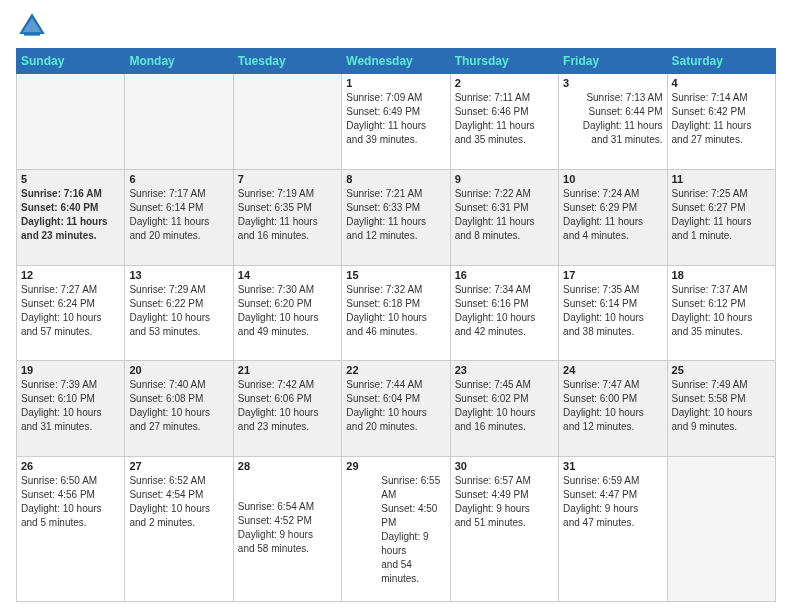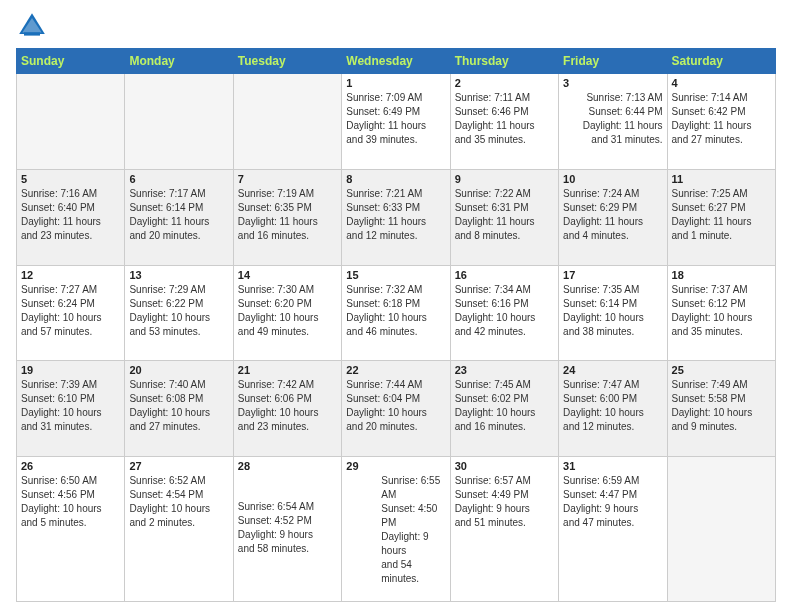--- a/index.html
+++ b/index.html
@@ -60,7 +60,7 @@
     }
     .calendar th {
       background: #2a6db5;
-      color: #bef264;
+      color: #5eead4;
       font-size: 12px;
       font-weight: bold;
       padding: 5px 4px;

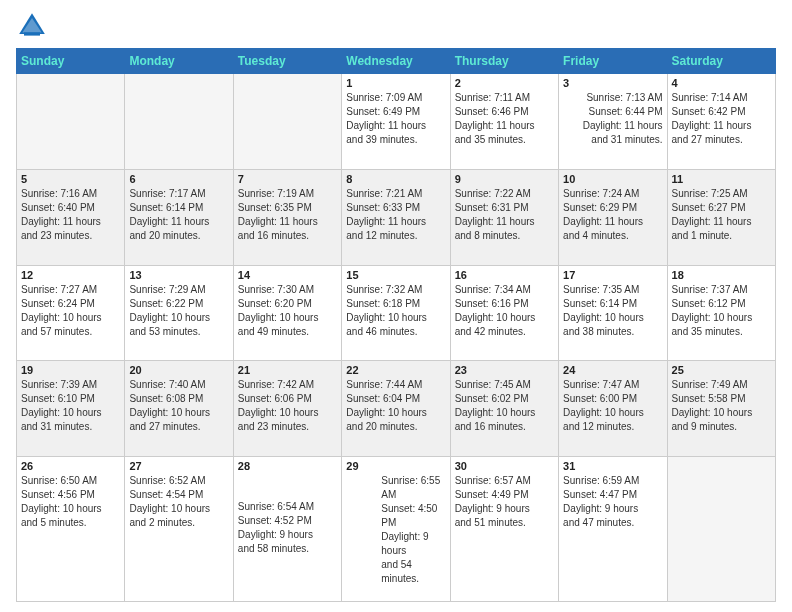--- a/index.html
+++ b/index.html
@@ -165,7 +165,7 @@
         <tr class="row-shade">
           <td>
             <div class="day-num">5</div>
-            <div class="day-info" style="white-space: pre-line;">Sunrise: 7:16 AM
+            <div class="day-info" style="white-space: pre-line; font-weight: bold;">Sunrise: 7:16 AM
 Sunset: 6:40 PM
 Daylight: 11 hours
 and 23 minutes.</div>

